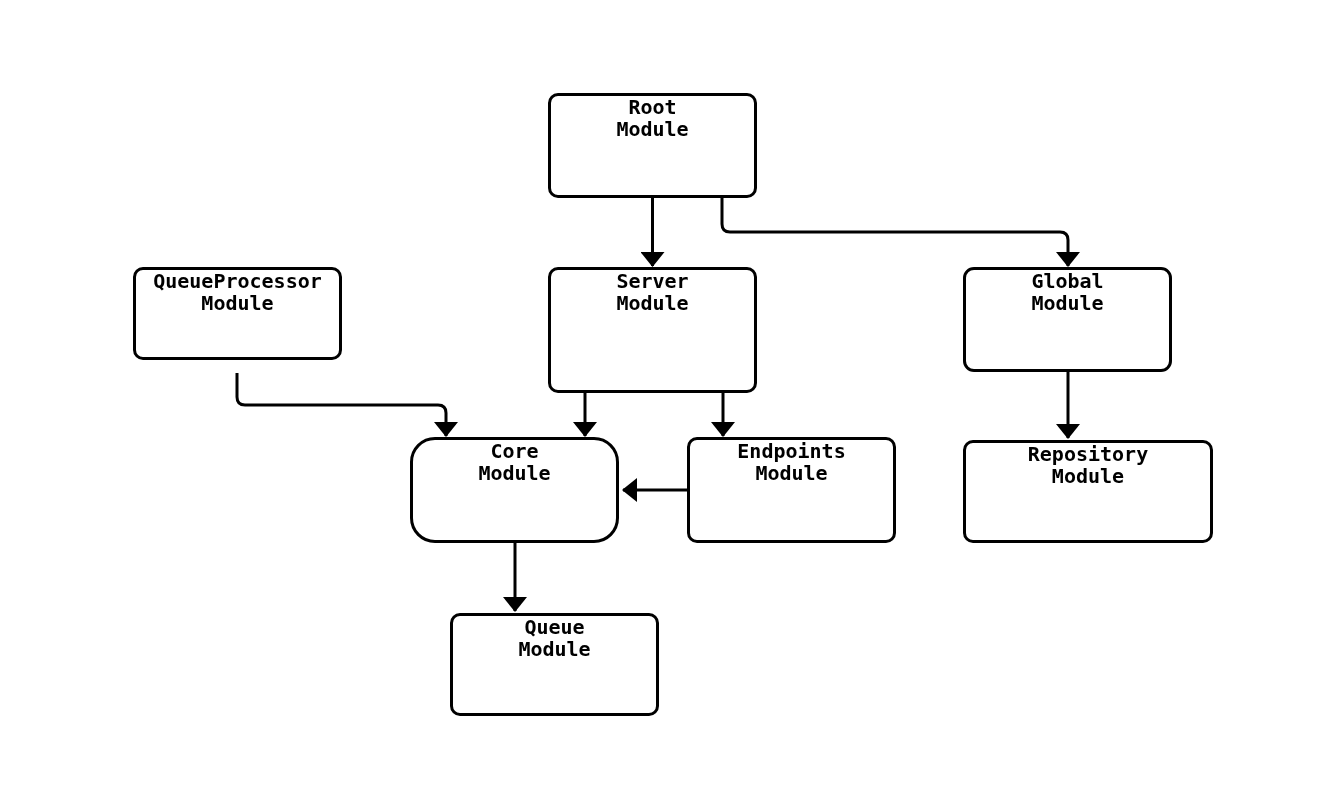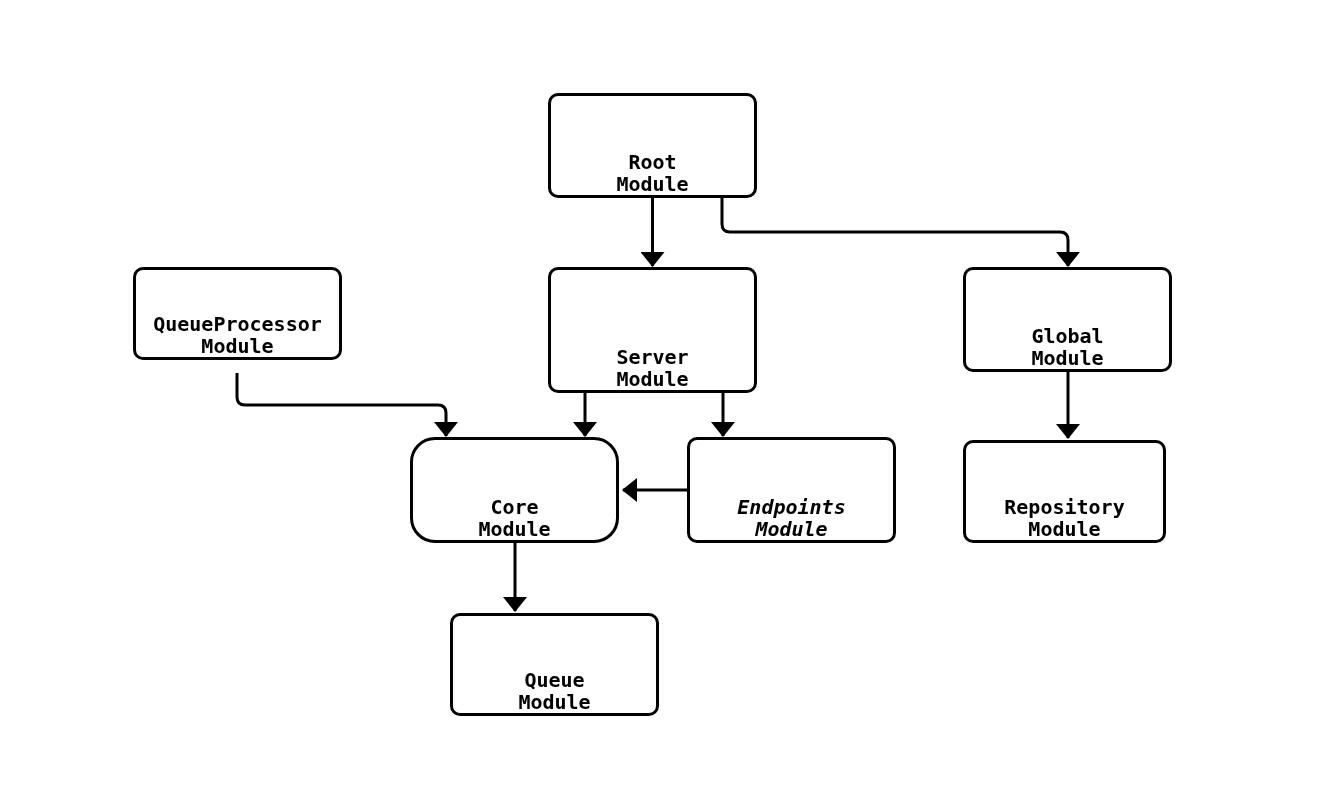--- a/index.html
+++ b/index.html
@@ -29,7 +29,7 @@
     border: 3px solid #000000;
     border-radius: 10px;
     display: flex;
-    align-items: flex-end;
+    align-items: flex-start;
     justify-content: center;
     text-align: center;
   }

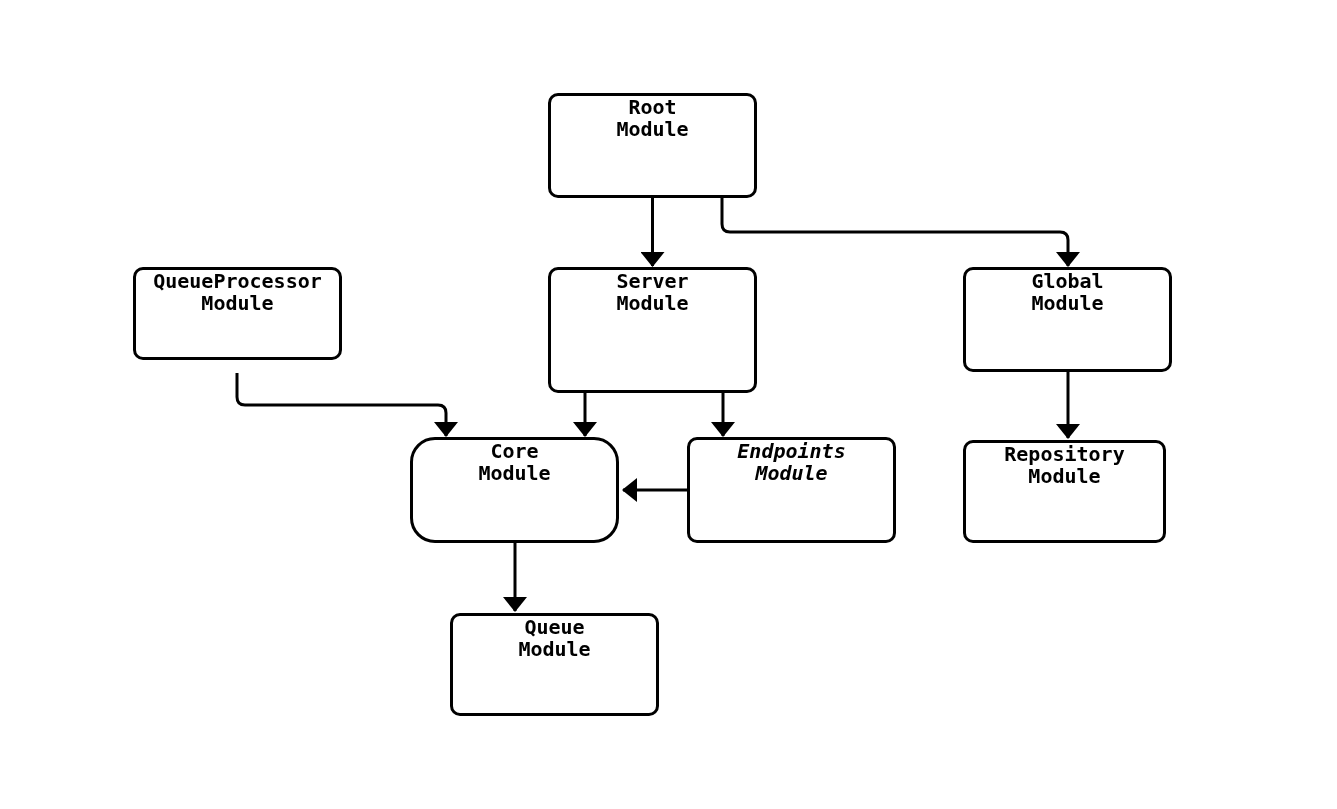--- a/index.html
+++ b/index.html
@@ -90,7 +90,7 @@
 Module</span>
   </div>
 
-  <div class="node" style="left:963px; top:267px; width:209px; height:105px;">
+  <div class="node" style="left:963px; top:267px; width:209px; height:105px;border-radius:11px;">
     <span class="node-label">Global
 Module</span>
   </div>

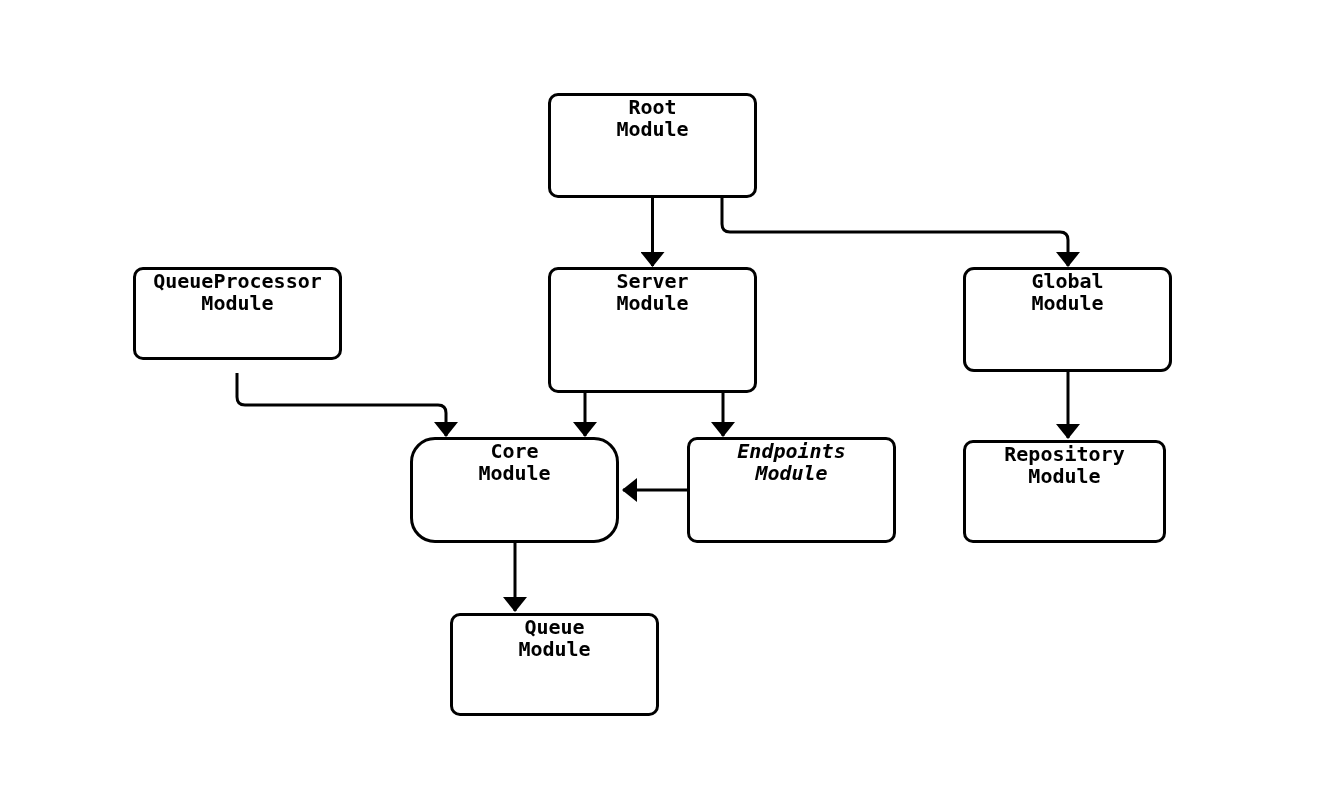--- a/index.html
+++ b/index.html
@@ -100,7 +100,7 @@
 Module</span>
   </div>
 
-  <div class="node" style="left:687px; top:437px; width:209px; height:106px;font-style:italic;">
+  <div class="node" style="left:687px; top:437px; width:209px; height:106px;">
     <span class="node-label">Endpoints
 Module</span>
   </div>

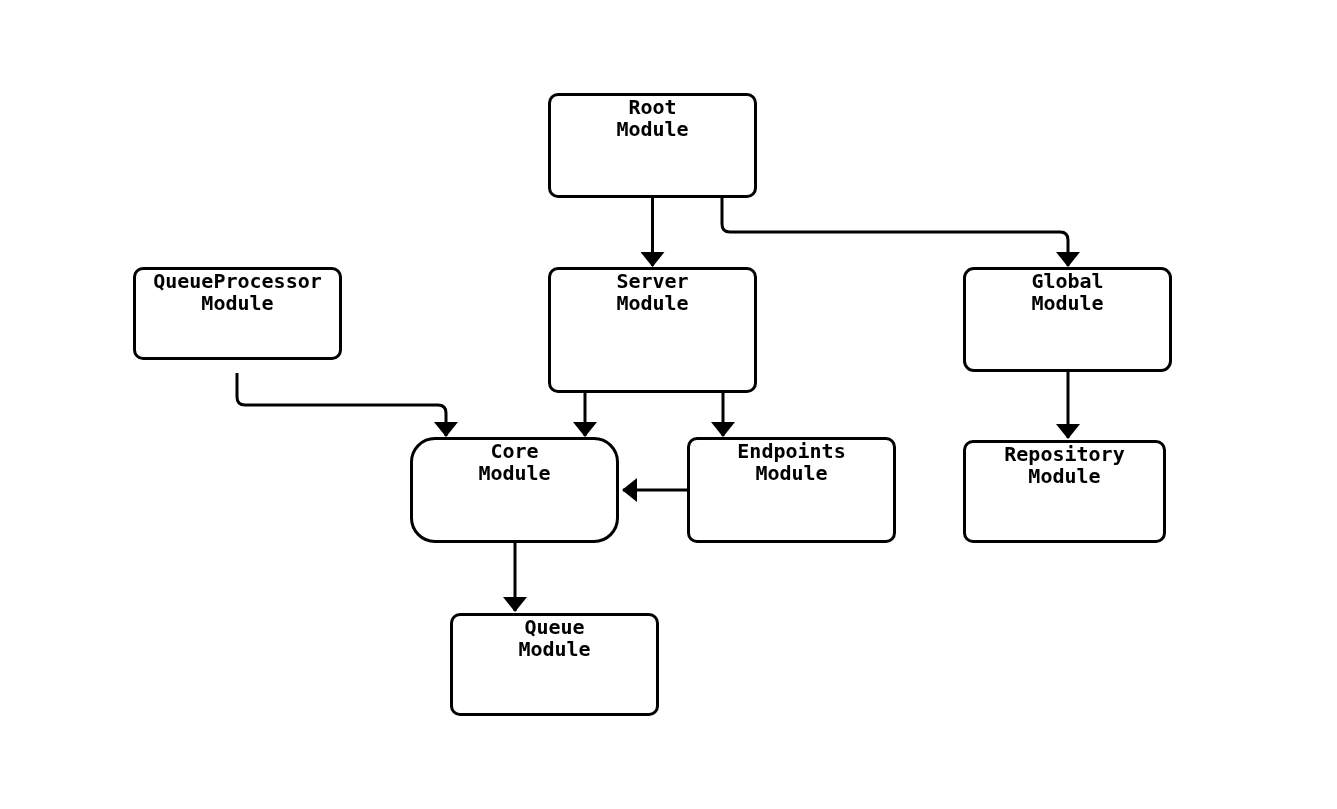--- a/index.html
+++ b/index.html
@@ -105,7 +105,7 @@
 Module</span>
   </div>
 
-  <div class="node" style="left:963px; top:440px; width:203px; height:103px;">
+  <div class="node" style="left:963px; top:440px; width:250px; height:103px;">
     <span class="node-label">Repository
 Module</span>
   </div>

